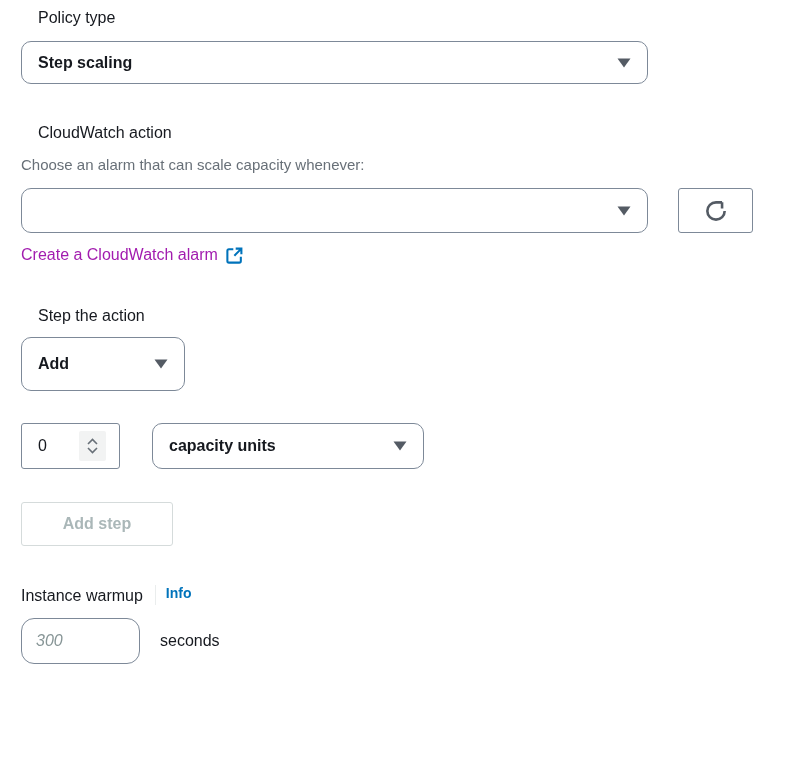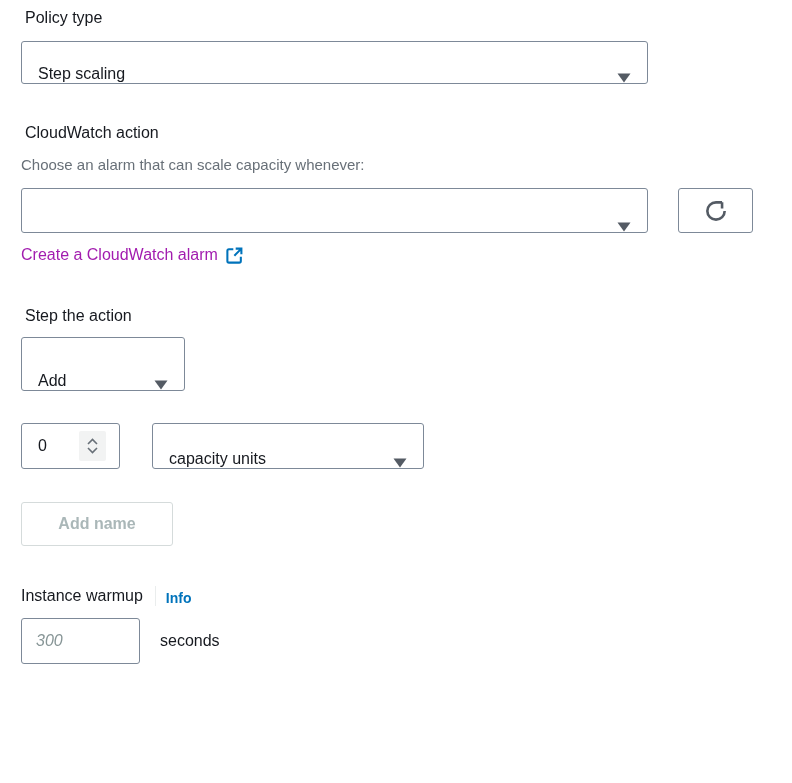--- a/index.html
+++ b/index.html
@@ -15,7 +15,7 @@
 
   .field-label {
     font-size: 16px; line-height: 19px;
-    margin: 0 0 14px 4px; font-weight: 400; color: #16191f;
+    margin: 0 0 14px 17px; font-weight: 400; color: #16191f;
   }
   .field-desc {
     font-size: 15px; line-height: 17px;

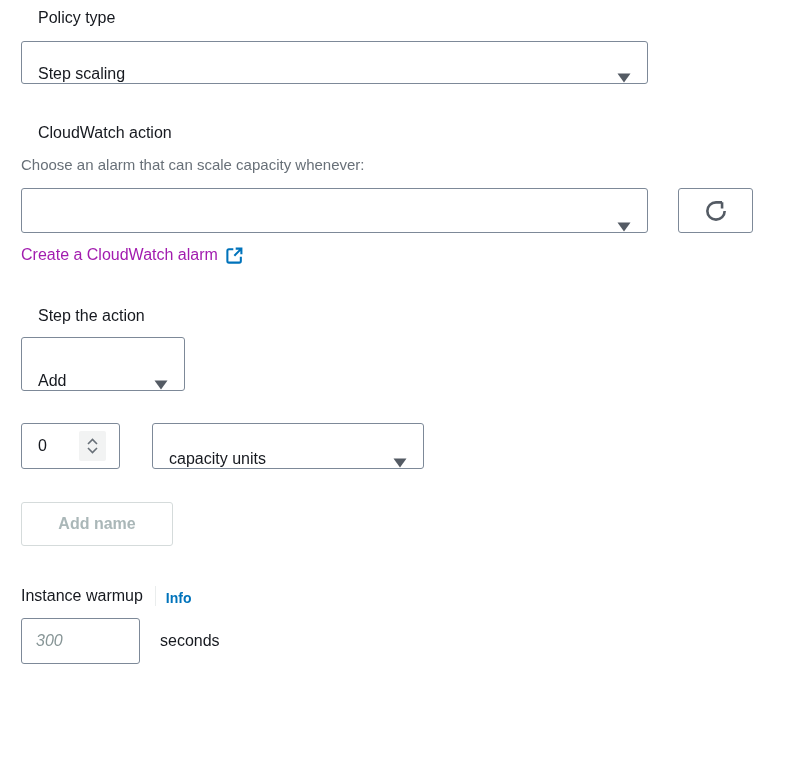--- a/index.html
+++ b/index.html
@@ -23,10 +23,10 @@
   }
 
   .select-box {
-    border: 1px solid #7d8998; border-radius: 3px;
+    border: 1px solid #7d8998; border-radius: 10px;
     background: #fff; cursor: pointer;
-    display: flex; align-items: flex-end; justify-content: space-between;
-    padding: 0 16px; height: 43px;
+    display: flex; align-items: center; justify-content: space-between;
+    padding: 0 16px; height: 43px; font-weight: bold;
   }
   .select-box .select-value { font-size: 16px; }
   .w-full  { width: 627px; }

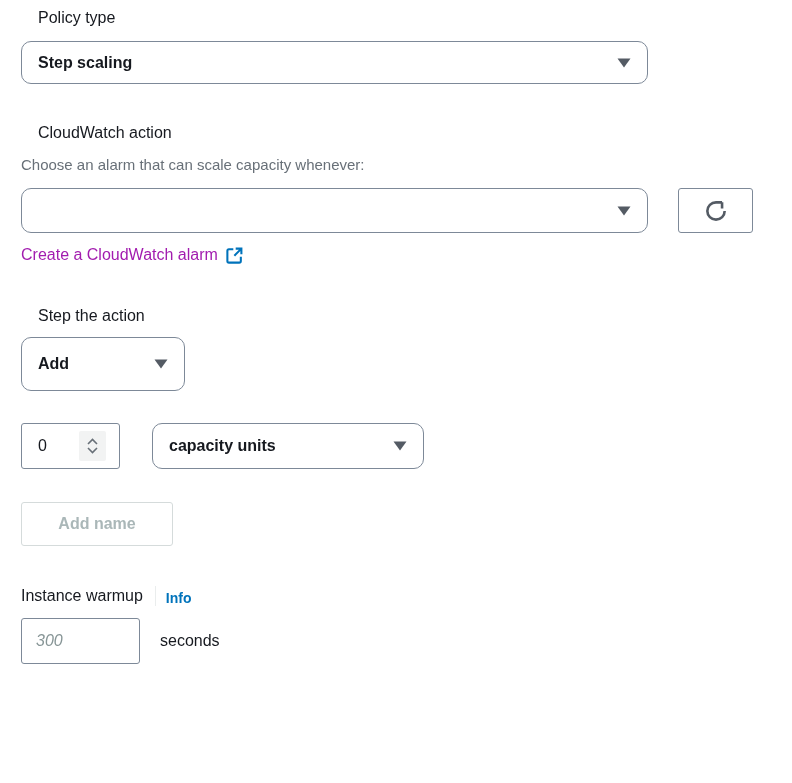--- a/index.html
+++ b/index.html
@@ -190,7 +190,7 @@
   </div>
 
   
-  <button class="add-step-button" disabled="">Add name</button>
+  <button class="add-step-button" disabled="">Add step</button>
 
   
   <div class="sec-warmup">

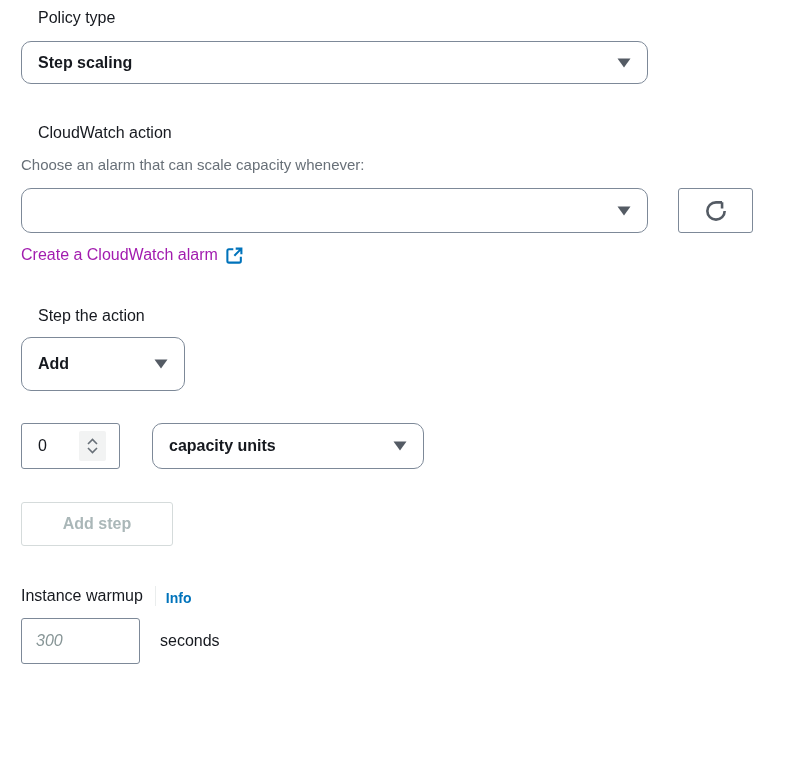--- a/index.html
+++ b/index.html
@@ -94,7 +94,7 @@
   }
 
   .sec-warmup { margin-top: 39px; }
-  .warmup-header { display: flex; align-items: flex-end; }
+  .warmup-header { display: flex; align-items: flex-start; }
   .warmup-label { font-size: 16px; line-height: 21px; }
   .label-divider {
     width: 1px; height: 20px; background: #eaeded; margin: 0 10px 0 12px;

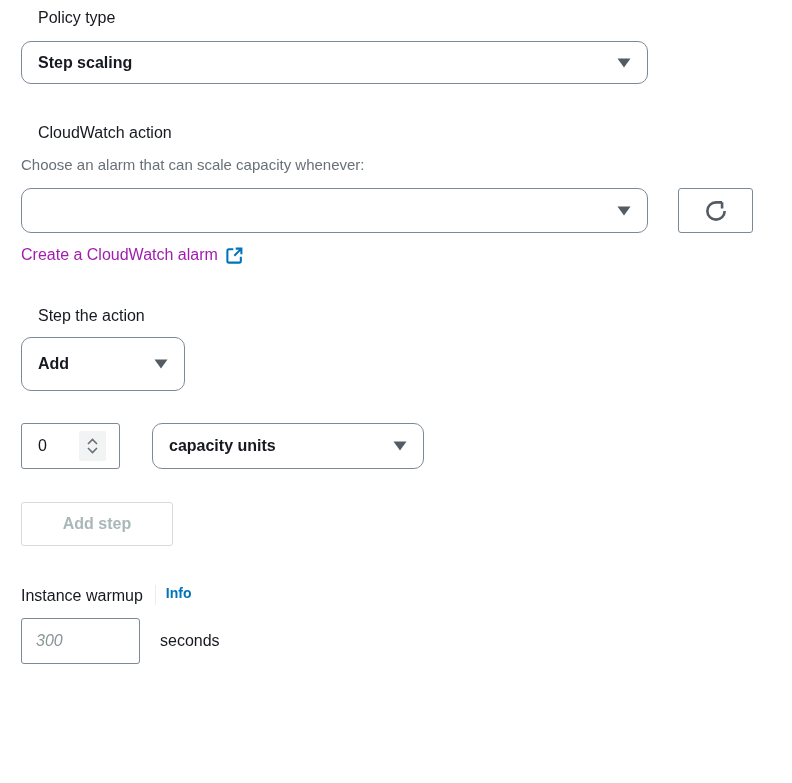--- a/index.html
+++ b/index.html
@@ -106,7 +106,7 @@
   .warmup-row { margin-top: 12px; display: flex; align-items: center; }
   .warmup-input {
     width: 119px; height: 46px;
-    border: 1px solid #7d8998; border-radius: 3px;
+    border: 1px solid #7d8998; border-radius: 13px;
     font-family: "Liberation Sans", sans-serif;
     font-size: 16px; padding: 16px 14px; outline: none;
   }

